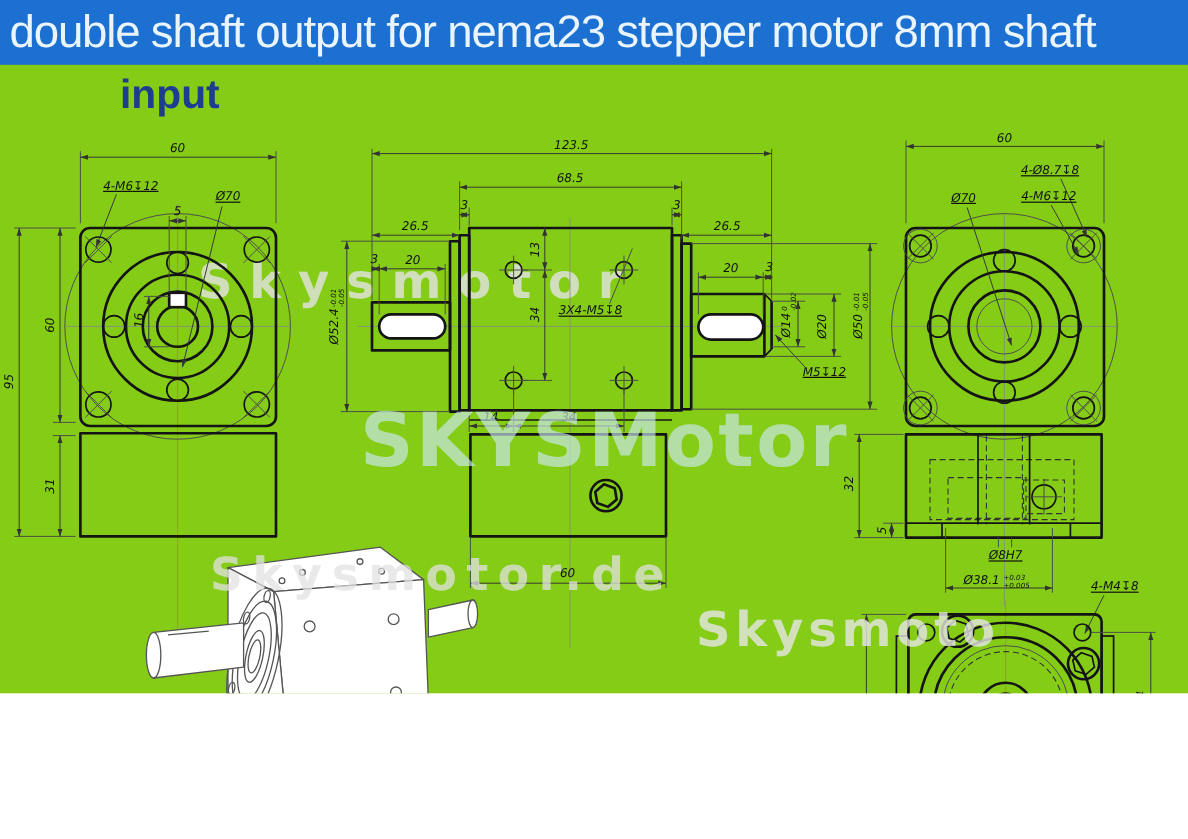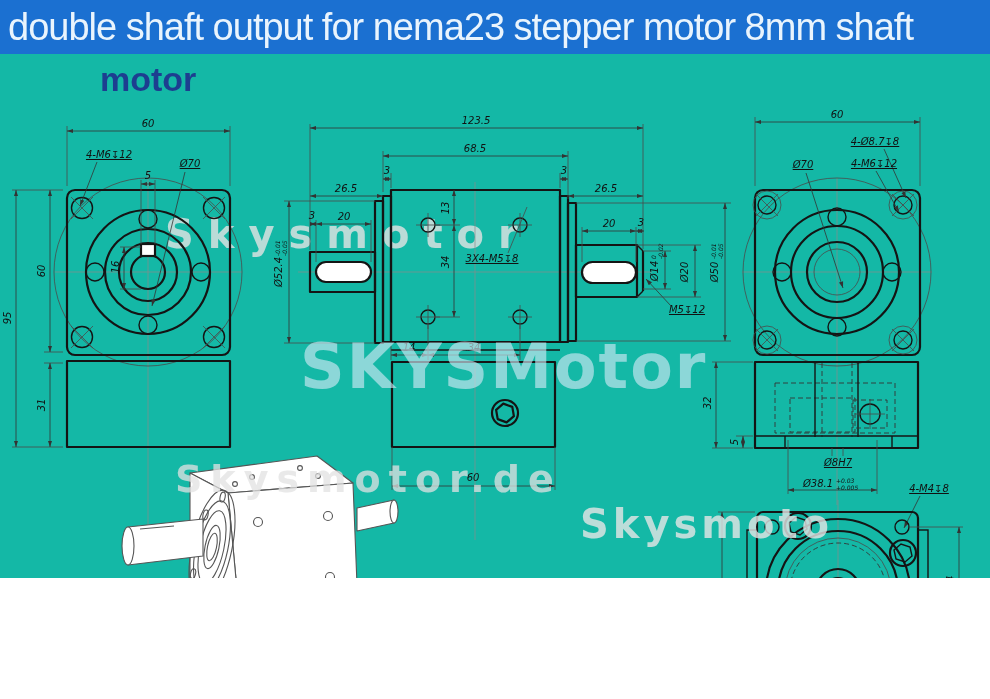--- a/index.html
+++ b/index.html
@@ -3,7 +3,7 @@
 <meta charset="utf-8">
 <style>
   html,body{margin:0;padding:0;background:#fff;}
-  #stage{position:relative;width:990px;height:578px;background:#14b8a6;overflow:hidden;
+  #stage{position:relative;width:990px;height:578px;background:#84cc16;overflow:hidden;
          font-family:"Liberation Sans",sans-serif;}
   #banner{position:absolute;left:0;top:0;width:990px;height:54px;display:flex;align-items:center;}
   #banner span{font-size:38px;padding-left:8px;letter-spacing:-1px;white-space:nowrap;}

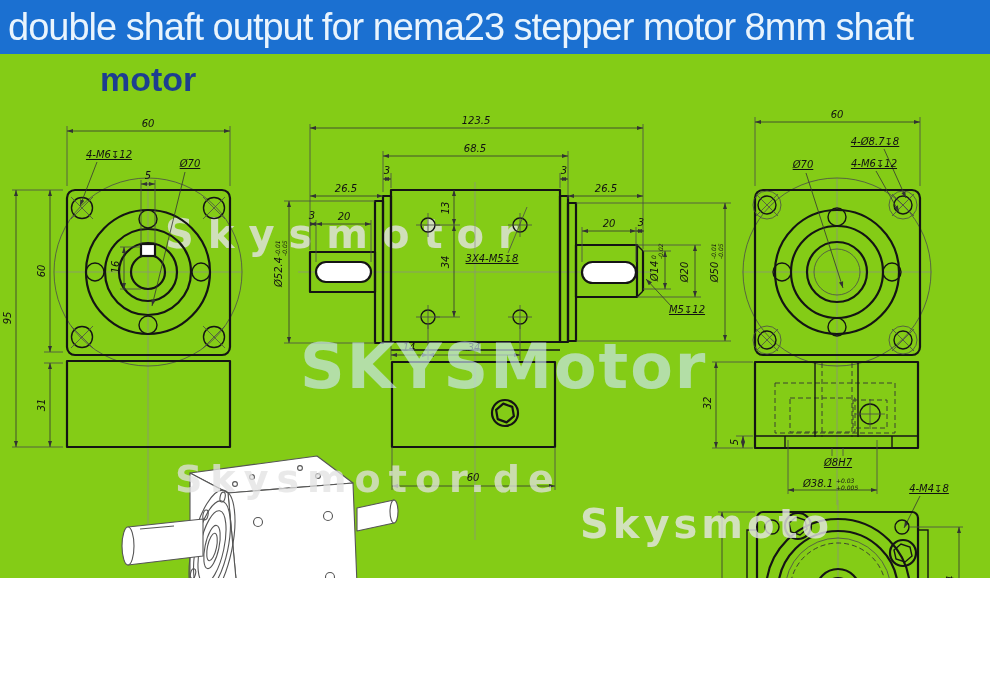--- a/index.html
+++ b/index.html
@@ -37,7 +37,7 @@
   <div id="banner" style="background:#1b70d1;">
     <span style="color:#e9f4fd;">double shaft output for nema23 stepper motor 8mm shaft</span>
   </div>
-  <div id="lbl-output" class="viewlabel" style="color:#1d3e90;">motor</div>
+  <div id="lbl-output" class="viewlabel" style="color:#1d3e90;">input</div>
 
   <svg width="990" height="699" viewBox="0 0 990 699">
     <defs>

